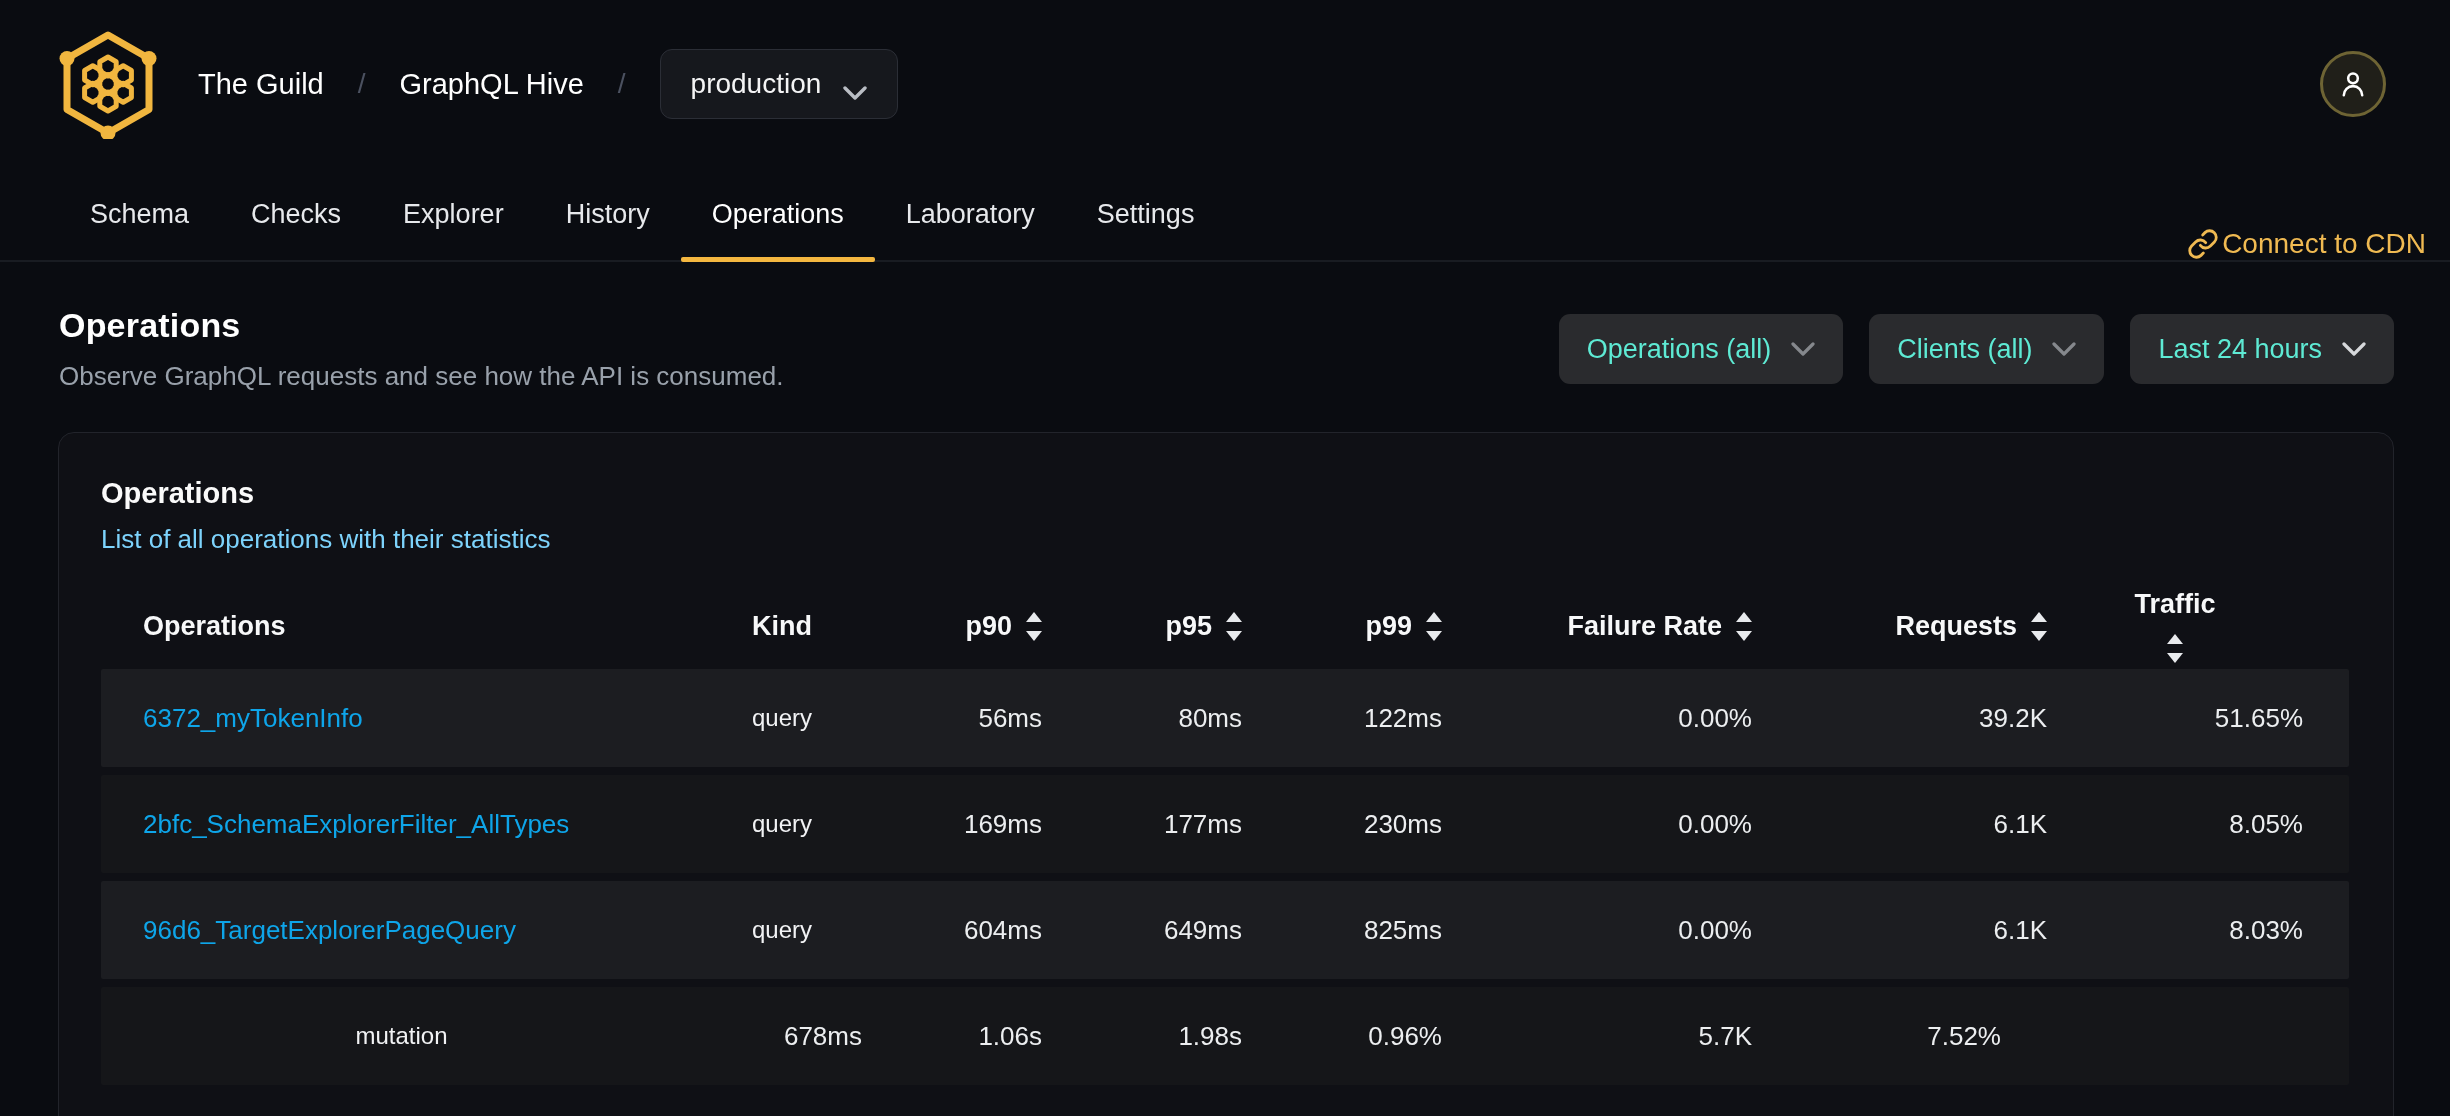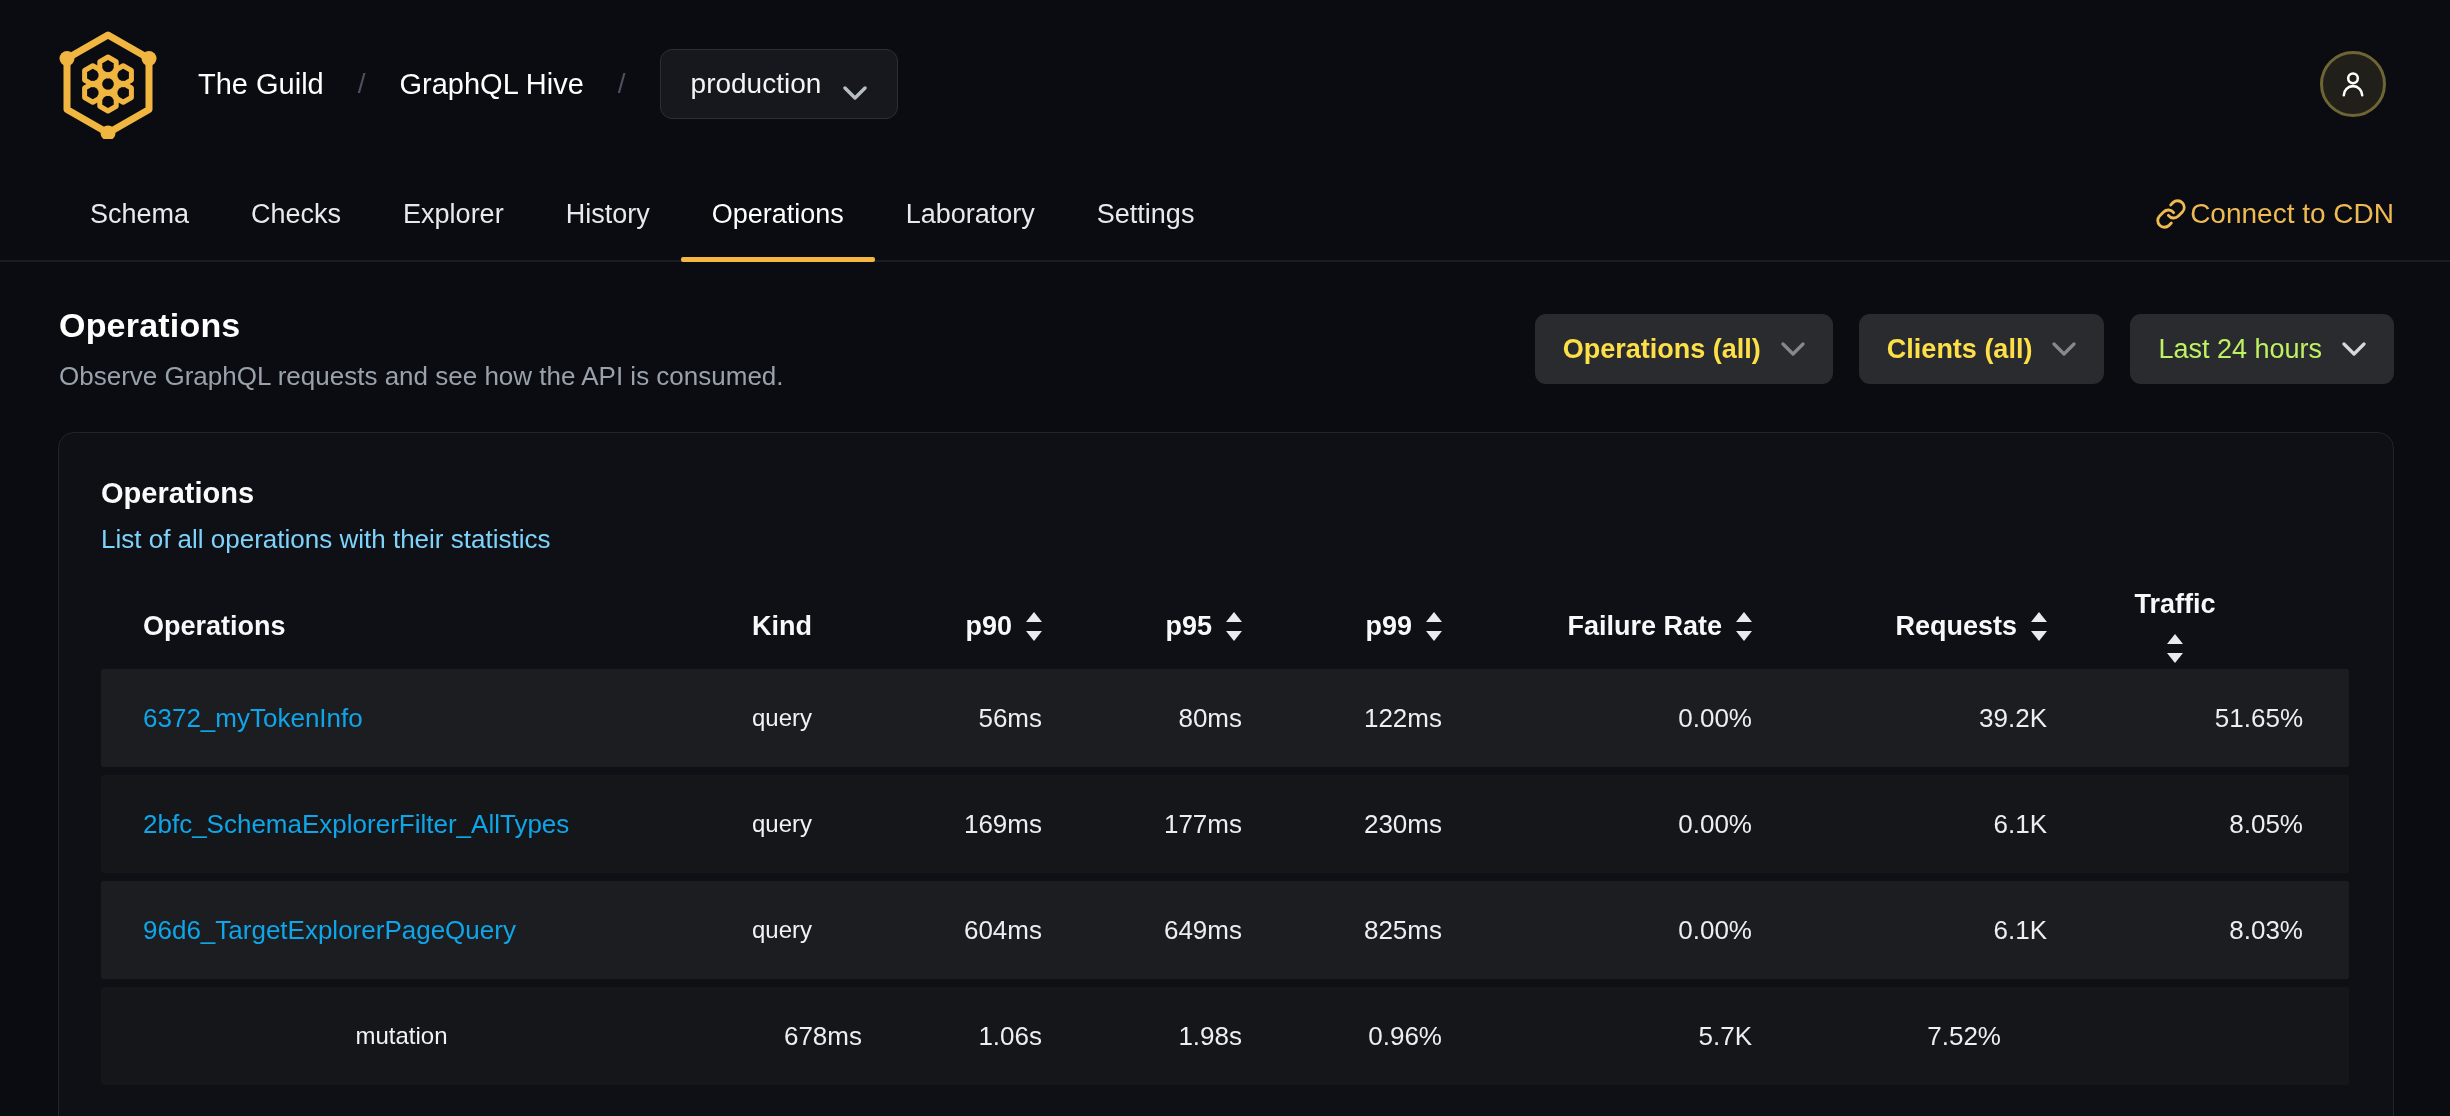--- a/index.html
+++ b/index.html
@@ -34,8 +34,8 @@
   .avatar svg { width:34px; height:34px; }
   
   .nav {
-    height:94px; display:flex; align-items:center;
-    padding:0 56px 0 59px;
+    height:94px; display:flex; align-items:flex-end;
+    padding:0 24px 0 59px;
     border-bottom:2px solid #191c22;
     position:relative;
   }

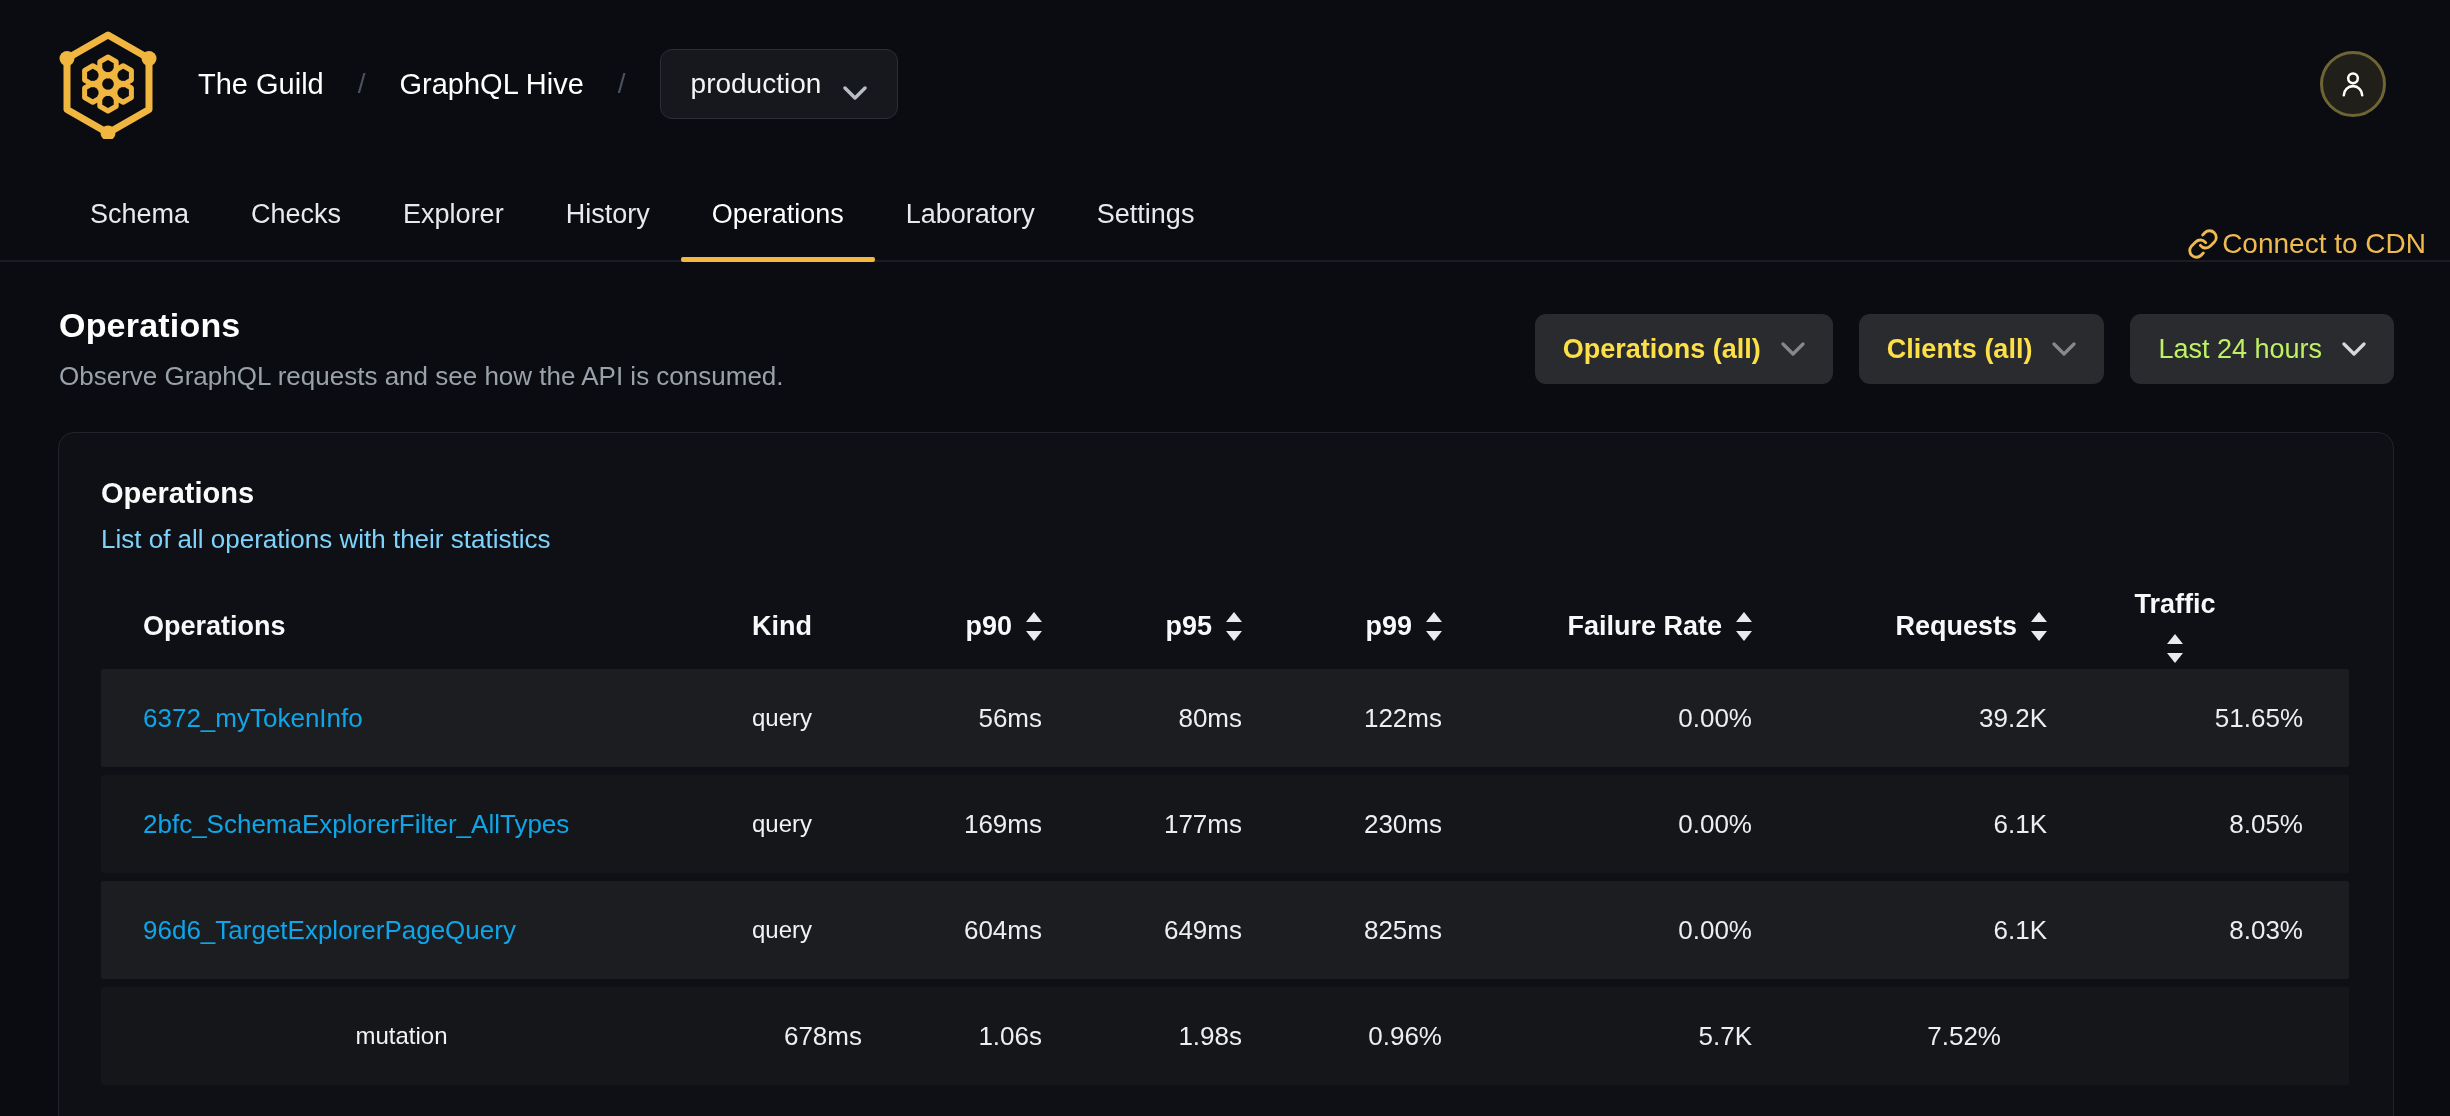--- a/index.html
+++ b/index.html
@@ -67,7 +67,7 @@
     background:#2a2b2e; border:none; border-radius:11px;
     padding:0 28px; height:70px;
     font-family:"Liberation Sans", sans-serif;
-    font-size:27px; font-weight:700; color:#fde047; cursor:pointer;
+    font-size:27px; font-weight:400; color:#5eead4; cursor:pointer;
   }
   .filter-btn.light { color:#bef264; font-weight:500; }
   

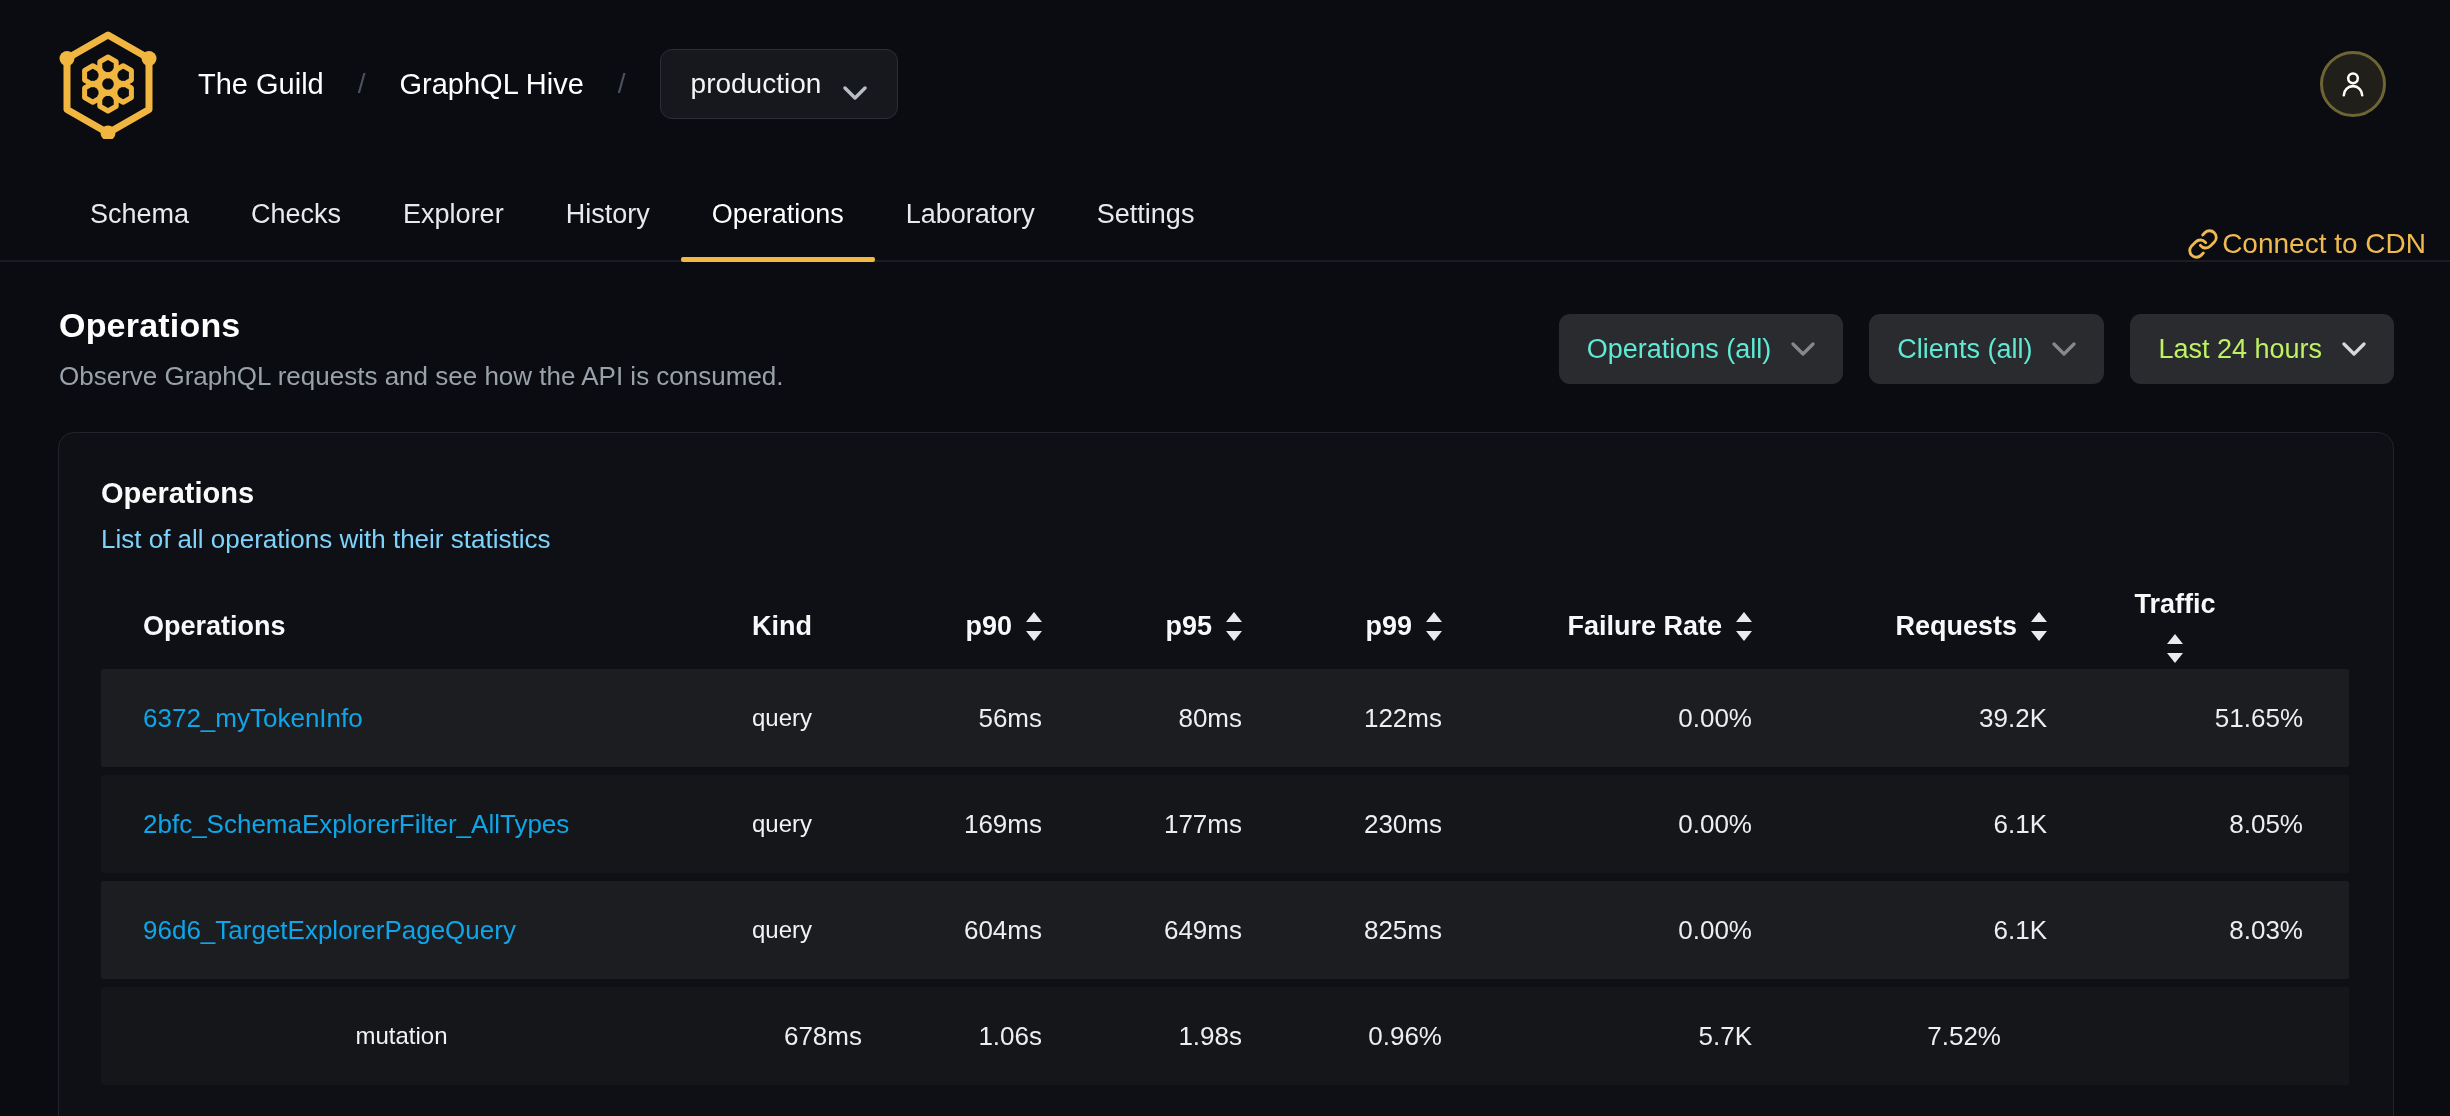--- a/index.html
+++ b/index.html
@@ -69,7 +69,7 @@
     font-family:"Liberation Sans", sans-serif;
     font-size:27px; font-weight:400; color:#5eead4; cursor:pointer;
   }
-  .filter-btn.light { color:#bef264; font-weight:500; }
+  .filter-btn.light { color:#5eead4; font-weight:500; }
   
   .card {
     margin:40px 56px 0 58px;

